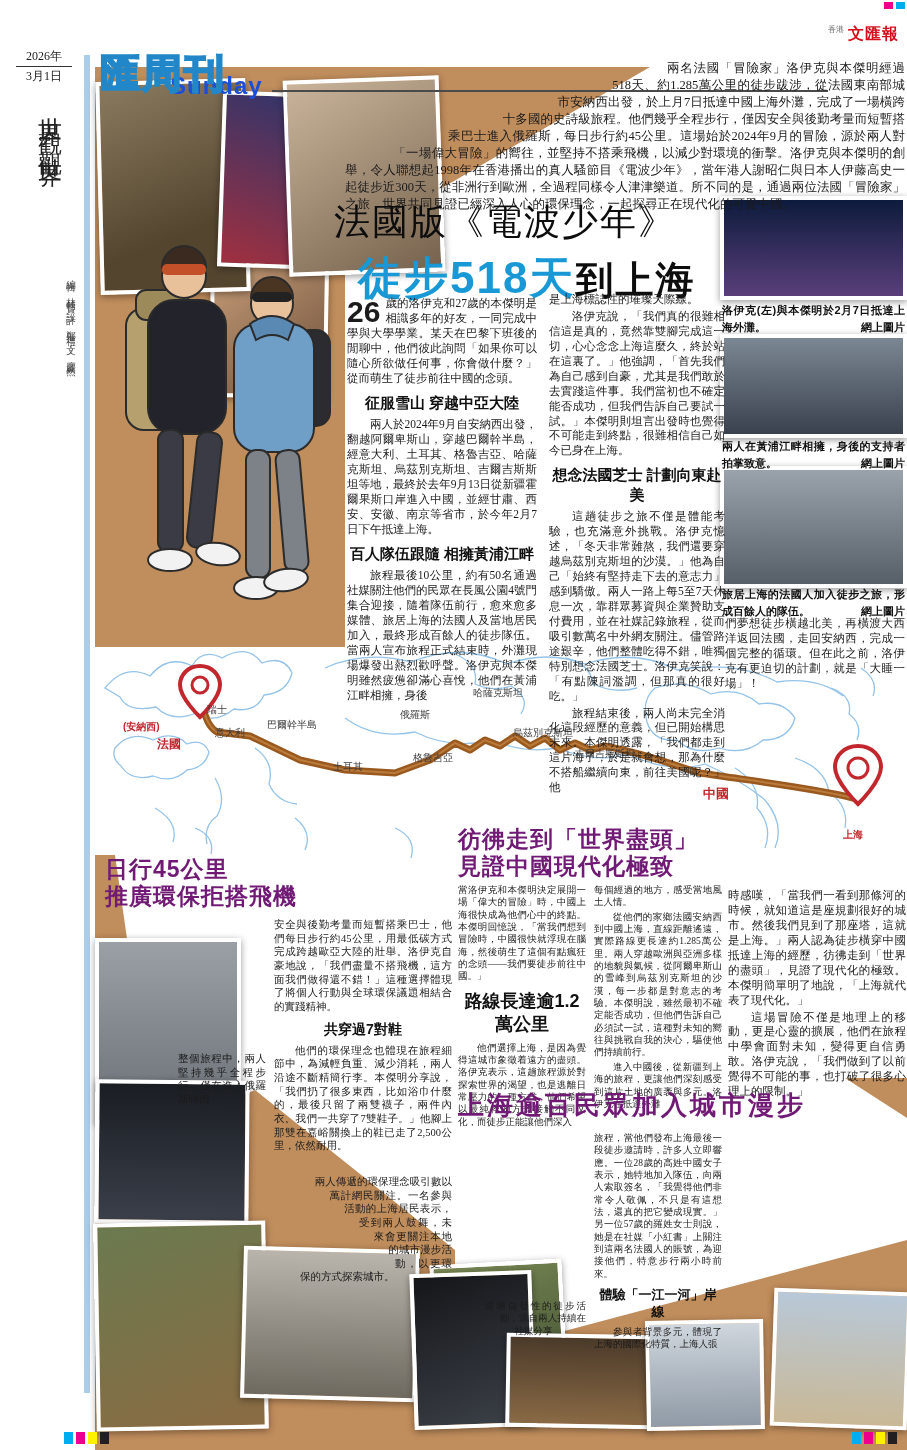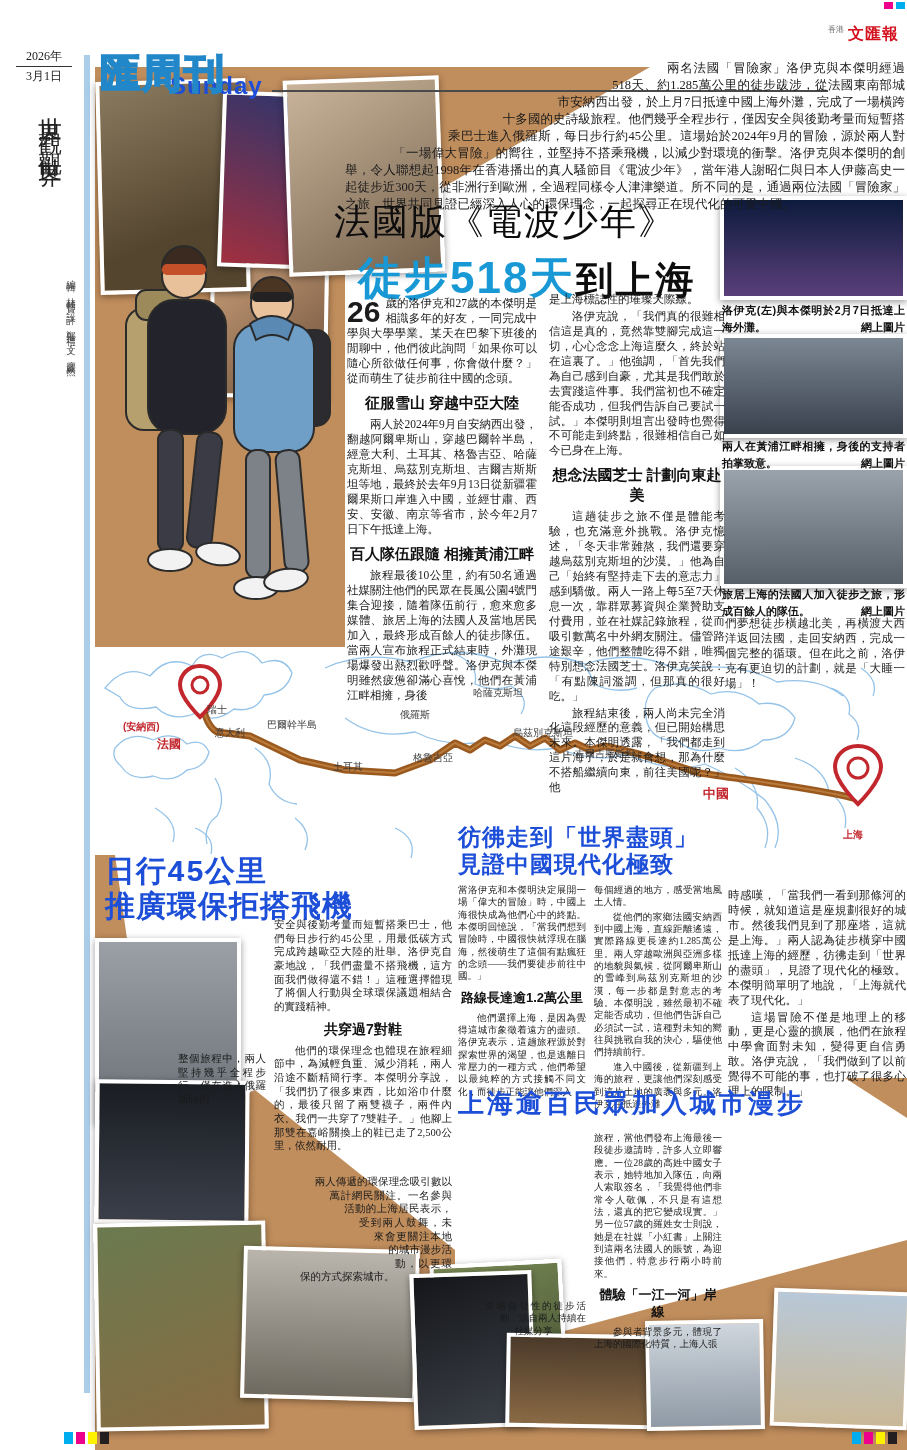--- a/index.html
+++ b/index.html
@@ -32,8 +32,8 @@
   .body-col p.noind{text-indent:0;}
   .subhead{font-family:"Liberation Sans",sans-serif;font-weight:bold;font-size:15px;
            text-align:center;text-indent:0 !important;margin:7px 0 5px 0 !important;color:#111;}
-  .sec-head{position:absolute;font-family:Liberation Mono, monospace;font-weight:900;
-            color:#1d4ed8;letter-spacing:1px;line-height:1.16;z-index:5;}
+  .sec-head{position:absolute;font-family:Liberation Sans, sans-serif;font-weight:900;
+            color:#701a75;letter-spacing:1px;line-height:1.16;z-index:5;}
   .cap{position:absolute;font-family:"Liberation Sans",sans-serif;font-size:11px;font-weight:bold;
        line-height:1.5;text-align:justify;z-index:5;color:#111;}
   .cap .credit{float:right;}

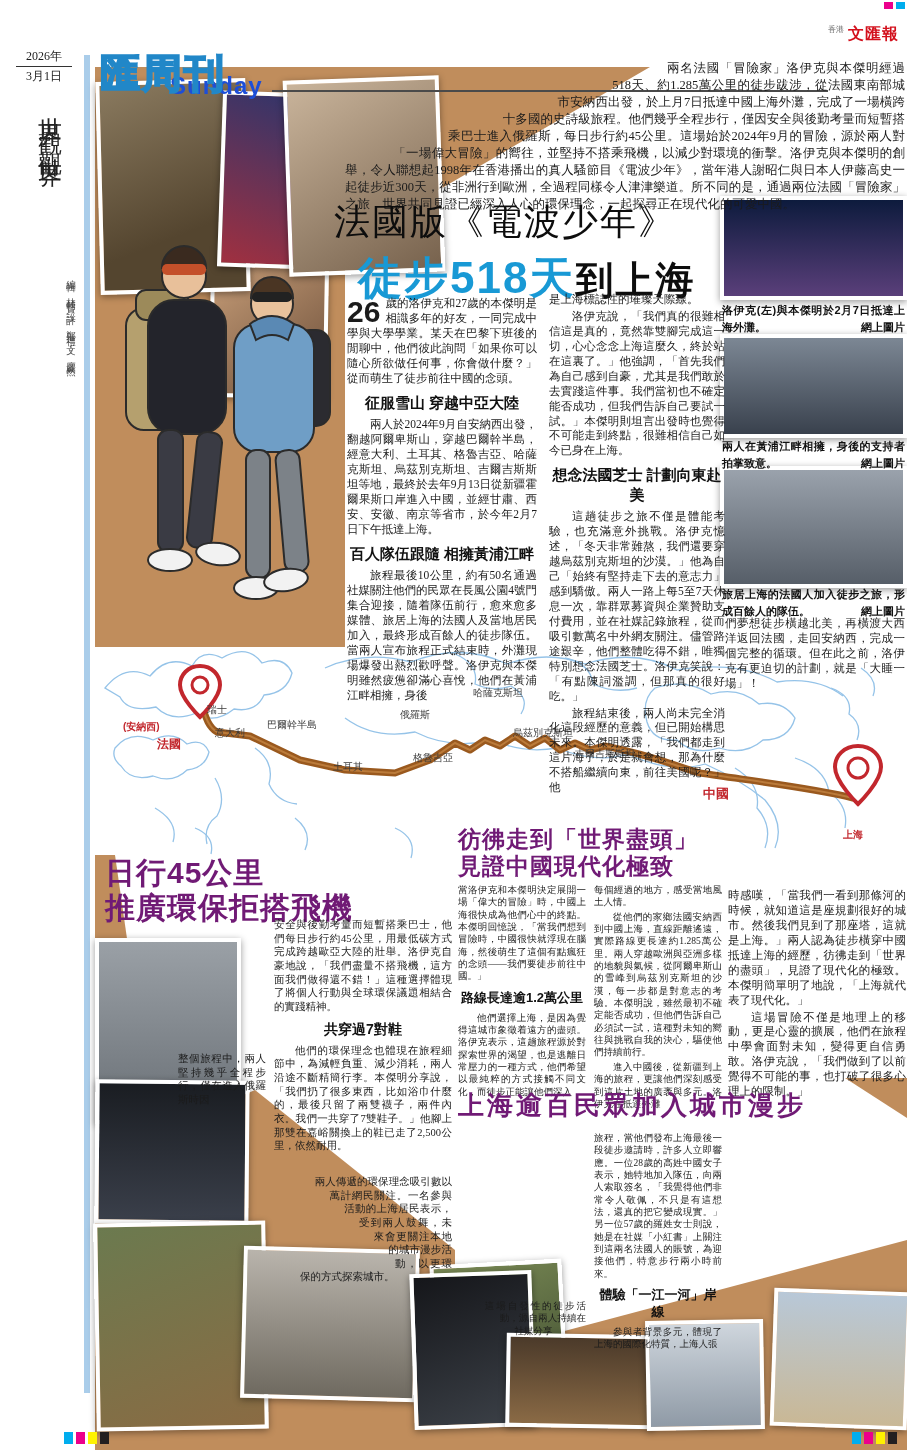--- a/index.html
+++ b/index.html
@@ -194,7 +194,7 @@
     <span class="credit">網上圖片</span>
   </div>
 
-  <div class="sec-head" style="left:105px;top:856px;font-size:30px;">
+  <div class="sec-head" style="left:105px;top:856px;font-size:23px;">
     <div>日行45公里</div>
     <div>推廣環保拒搭飛機</div>
   </div>

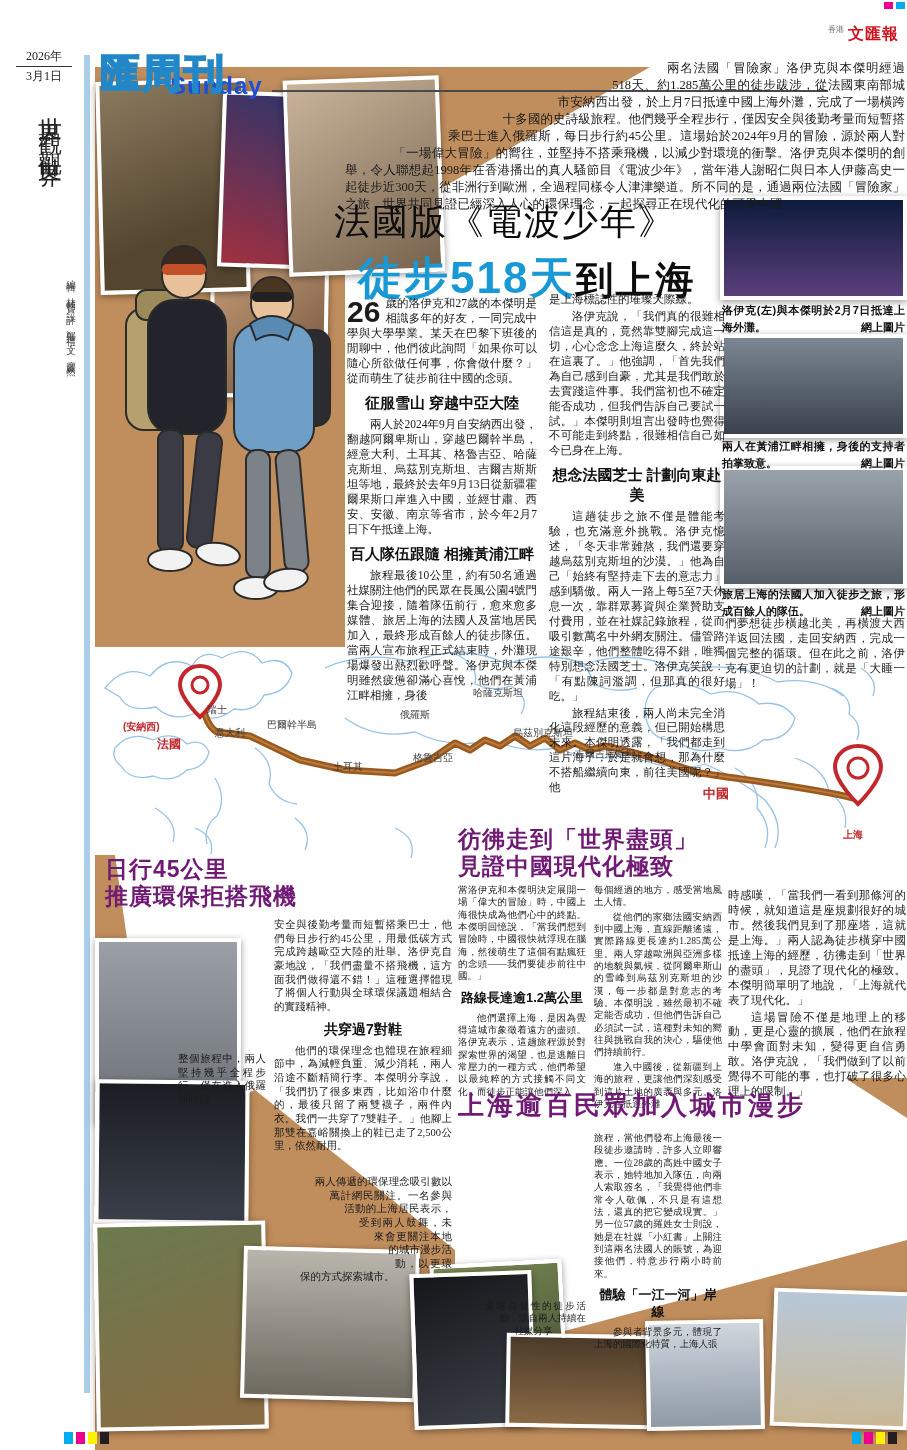--- a/index.html
+++ b/index.html
@@ -219,7 +219,7 @@
   </div>
   <div class="body-col sm2" style="left:458px;top:884px;width:128px;">
     <p class="noind">當洛伊克和本傑明決定展開一場「偉大的冒險」時，中國上海很快成為他們心中的終點。本傑明回憶說，「當我們想到冒險時，中國很快就浮現在腦海，然後萌生了這個有點瘋狂的念頭——我們要徒步前往中國。」</p>
-    <p class="subhead" style="font-size:13px;">路線長達逾1.2萬公里</p>
+    <p class="subhead" style="font-size:18px;">路線長達逾1.2萬公里</p>
     <p>他們選擇上海，是因為覺得這城市象徵着遠方的盡頭。洛伊克表示，這趟旅程源於對探索世界的渴望，也是逃離日常壓力的一種方式，他們希望以最純粹的方式接觸不同文化，而徒步正能讓他們深入</p>
   </div>
   <div class="body-col sm2" style="left:594px;top:884px;width:128px;">

